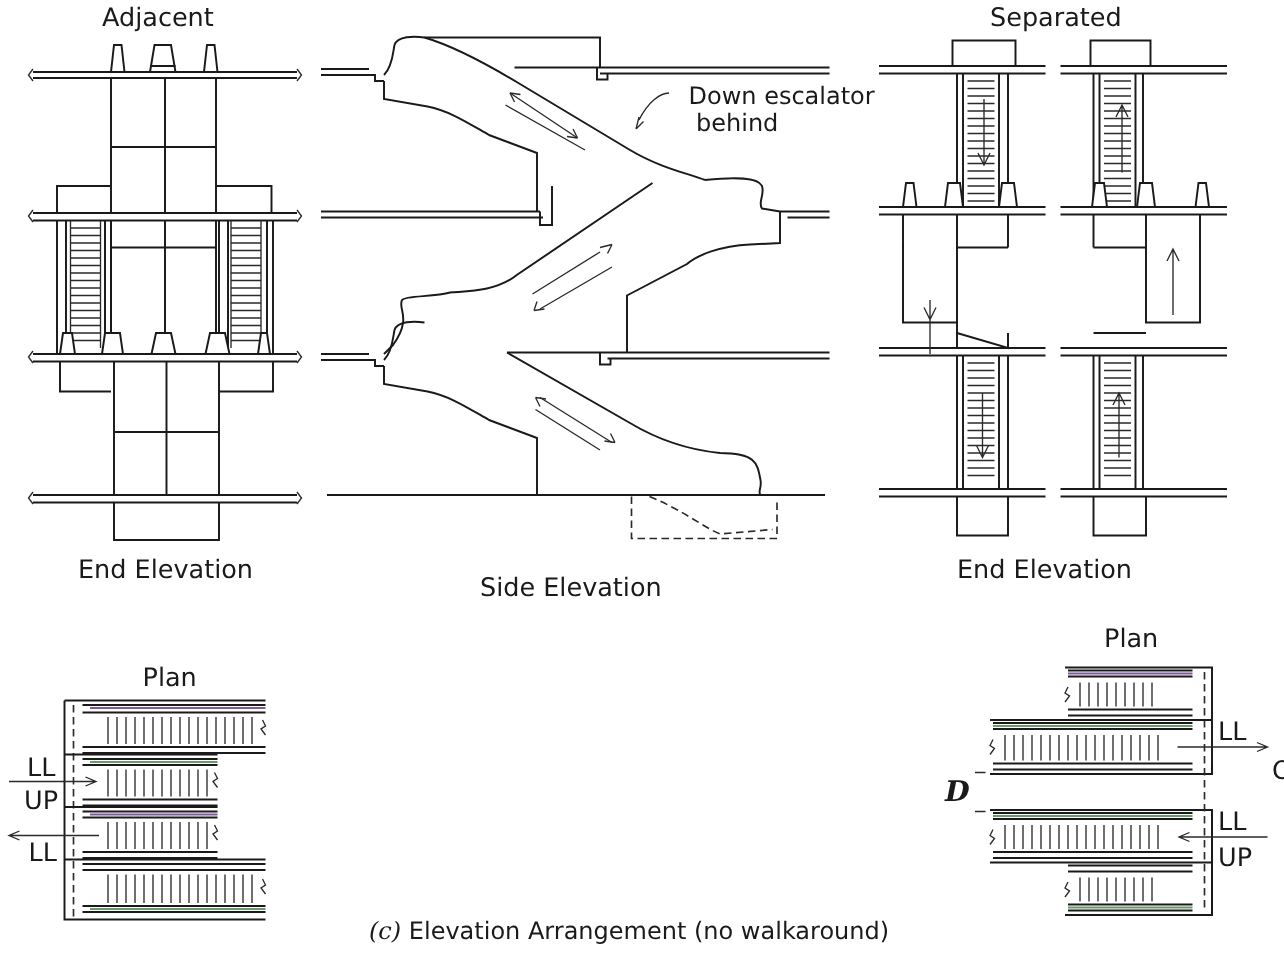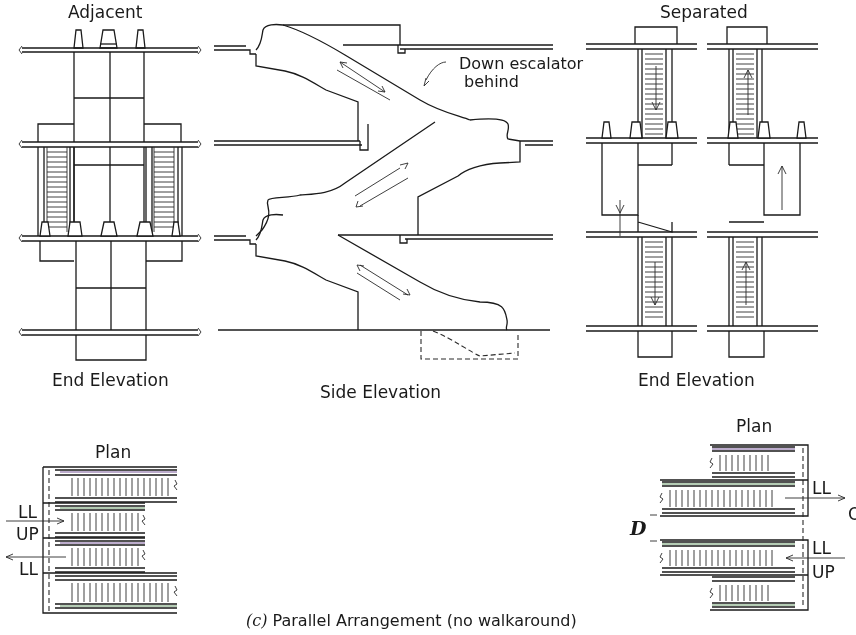--- a/index.html
+++ b/index.html
@@ -244,7 +244,7 @@
 
 <div class="lbl" style="left:246px;top:613px;">
   <span class="caption-serif">(c)</span>
-  <span>Parallel Arrangement</span>
+  <span>Elevation Arrangement</span>
   <span>(no walkaround)</span>
 </div>
 

